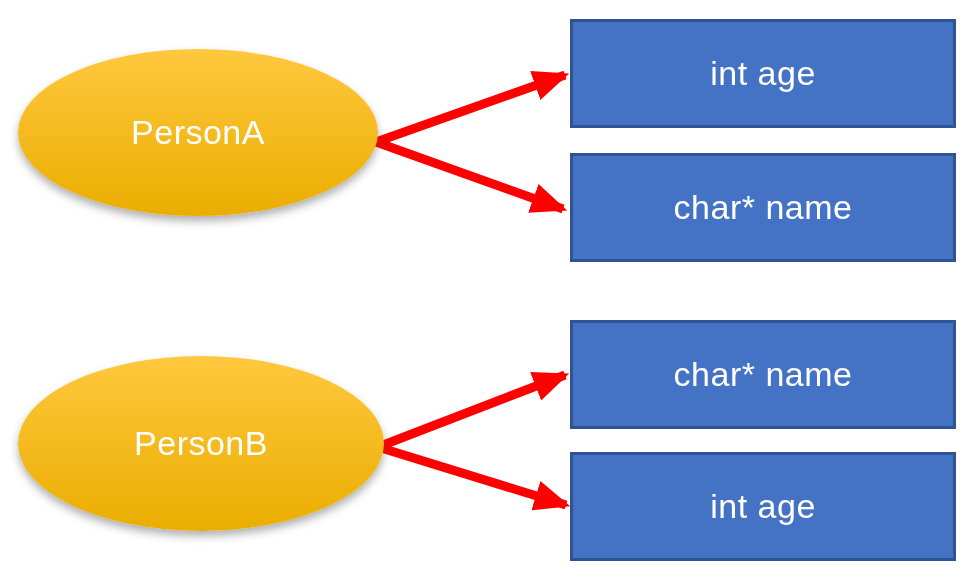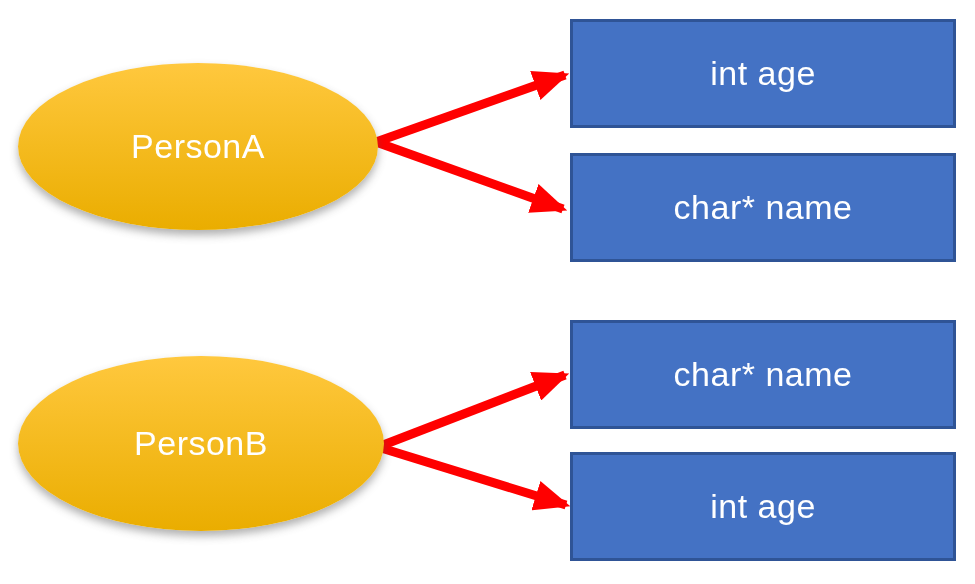--- a/index.html
+++ b/index.html
@@ -61,7 +61,7 @@
     font-size: 34px;
     letter-spacing: 0.5px;
   }
-  .ellipse-a { left: 18px;  top: 63px;  width: 360px; height: 167px; }
+  .ellipse-a { left: 18px;  top: 49px;  width: 360px; height: 167px; }
   .ellipse-b { left: 18px;  top: 356px; width: 366px; height: 175px; }
   .box-a1 { top: 19px;  }
   .box-a2 { top: 153px; }

